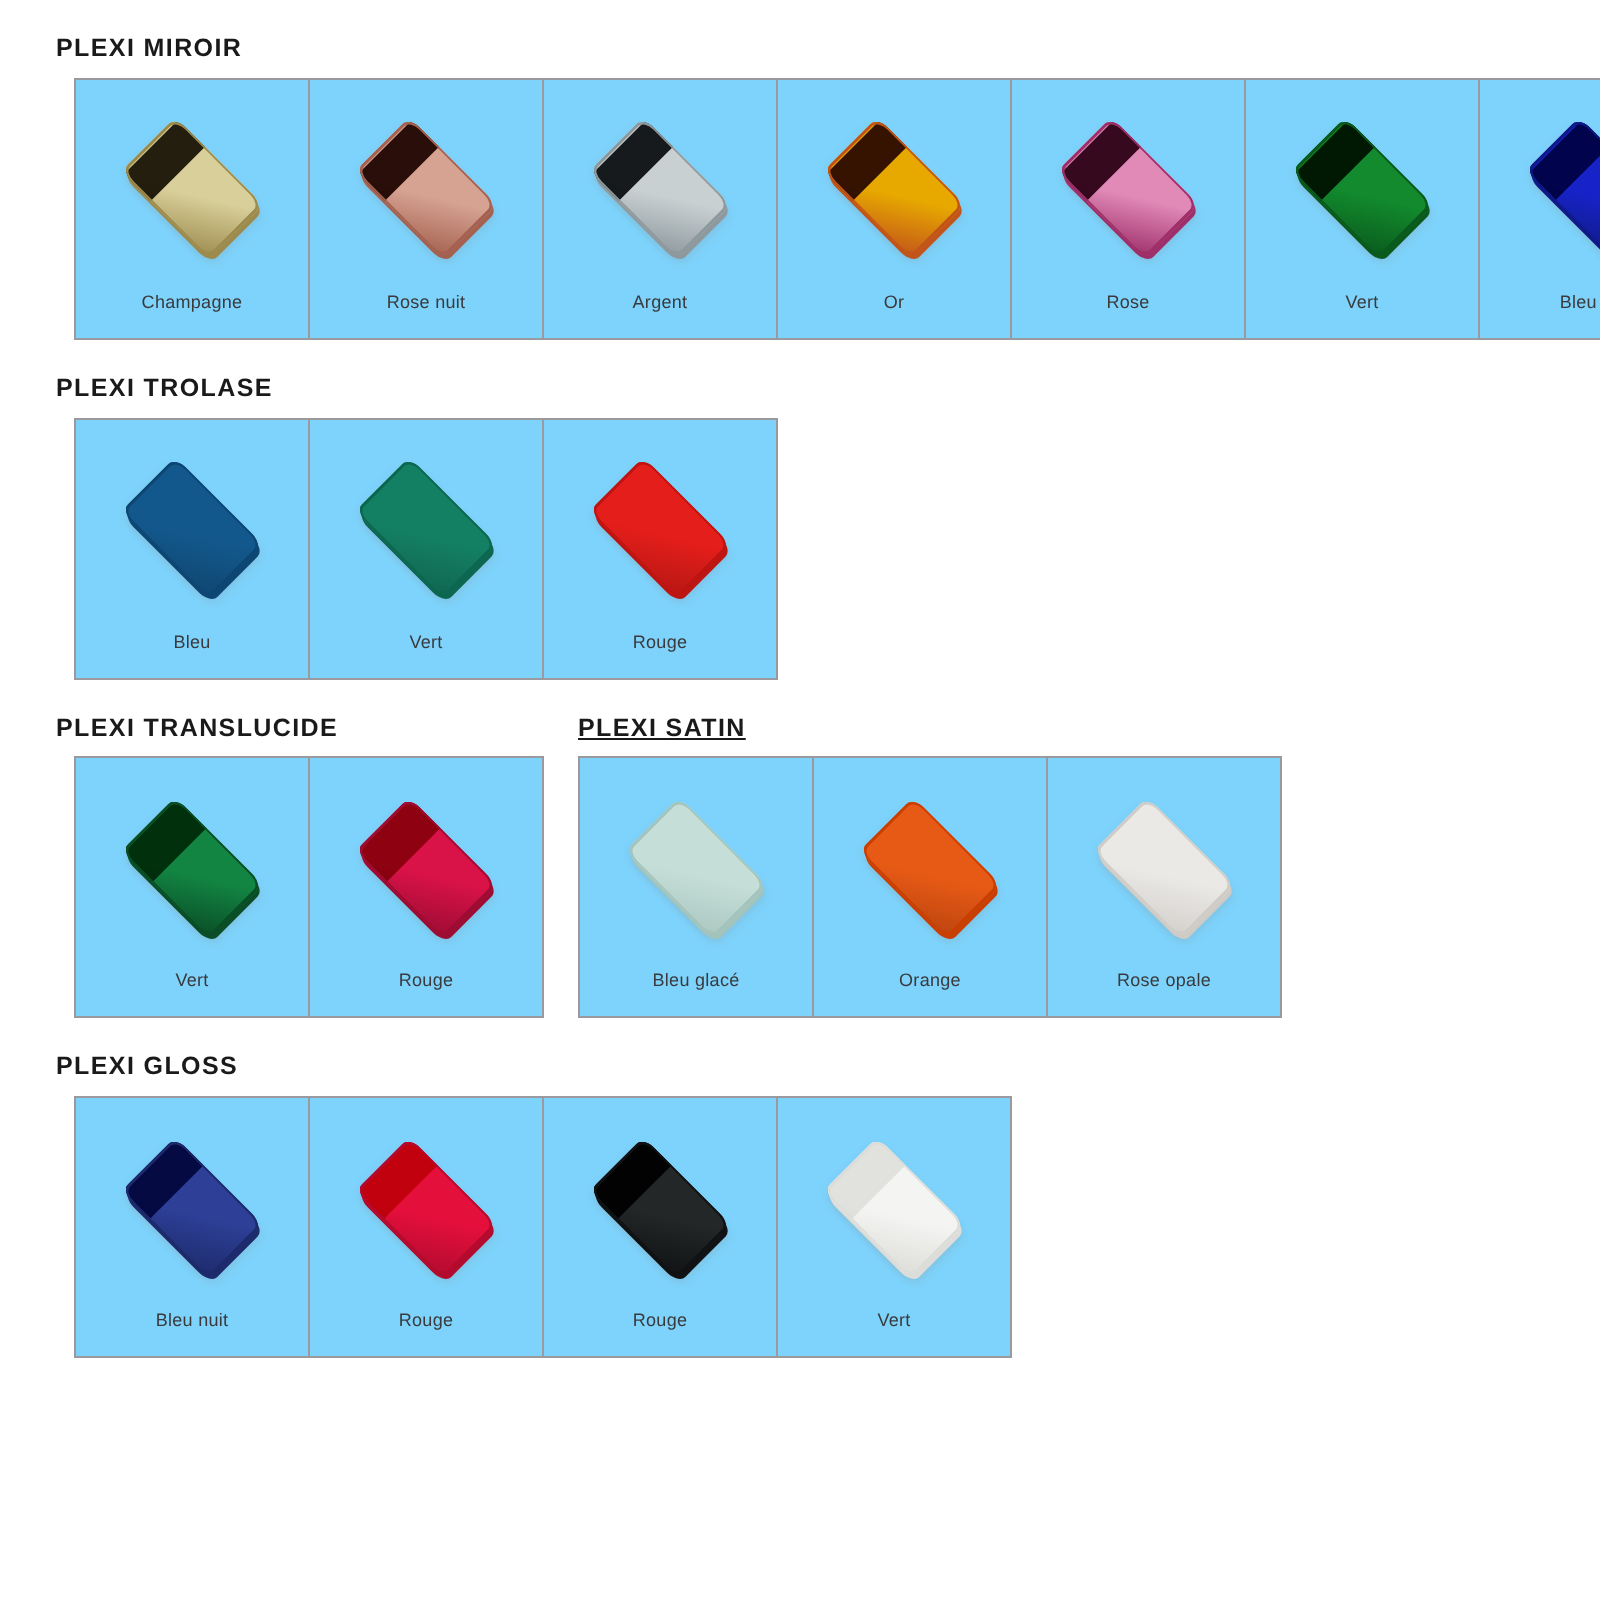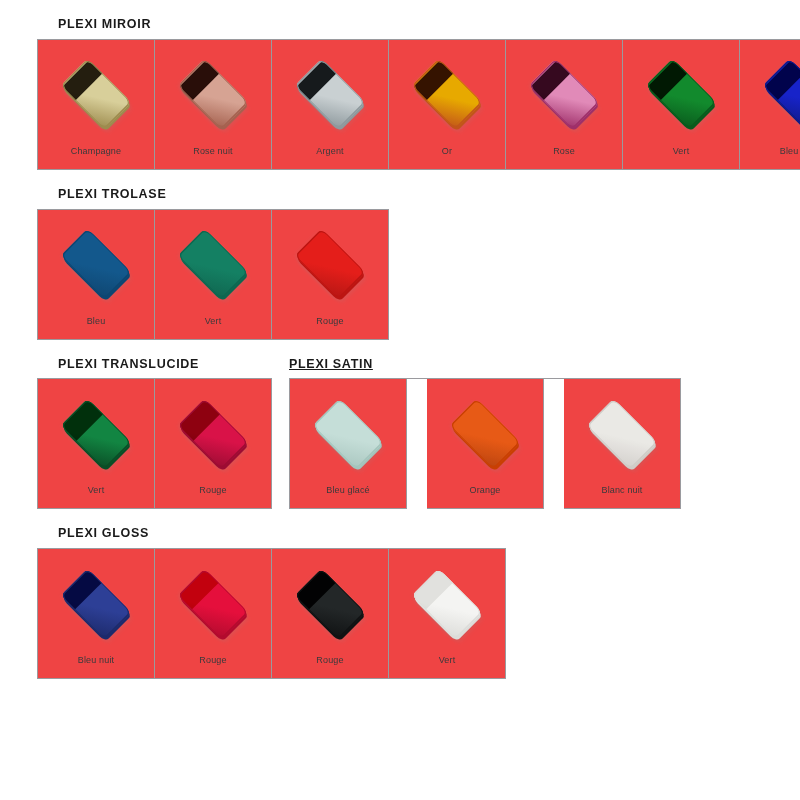--- a/index.html
+++ b/index.html
@@ -33,7 +33,7 @@
     letter-spacing: 0.7px;
     color: #1a1a1a;
     text-transform: uppercase;
-    margin: 0 0 7px 58px;
+    margin: 0 0 7px 28px;
     line-height: 1.1;
   }
 

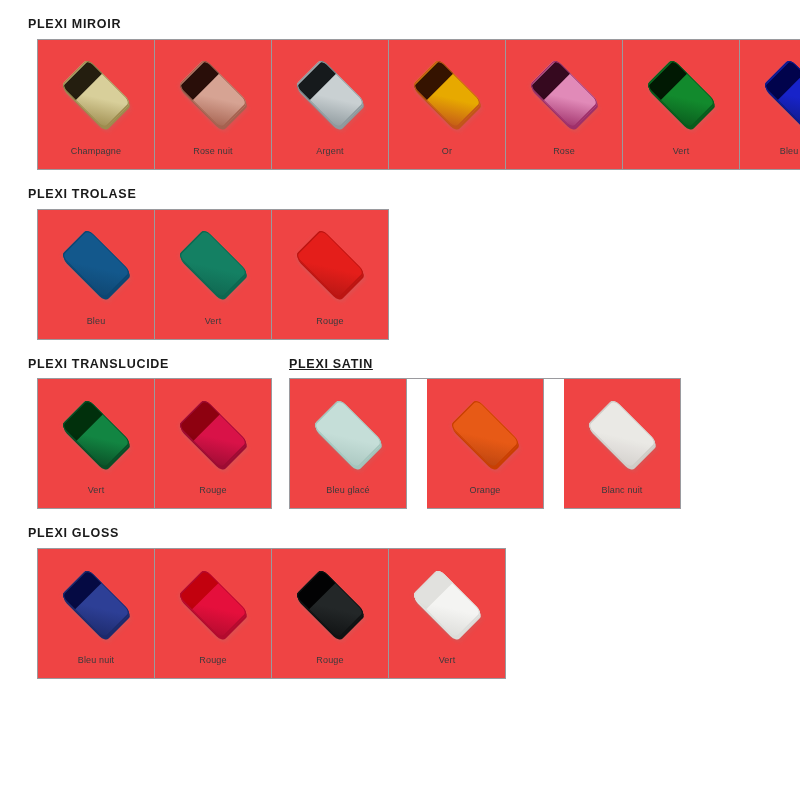--- a/index.html
+++ b/index.html
@@ -59,7 +59,7 @@
     flex-direction: column;
     align-items: center;
     justify-content: center;
-    background: #ef4444;
+    background: #7dd3fc;
     position: relative;
   }
   .swatch-wrap {

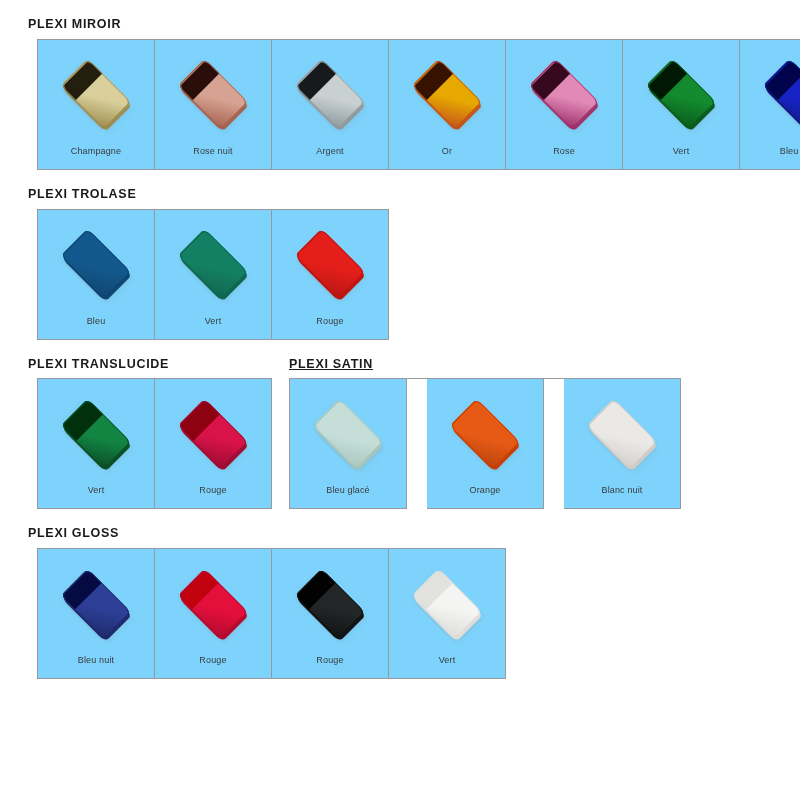--- a/index.html
+++ b/index.html
@@ -167,7 +167,7 @@
     margin-left: 14px;
   }
   .row-pair .section:last-child .section-title { margin-left: 3px; text-decoration: underline; }
-  .row-pair .section:last-child .grid { margin-left: 3px; gap: 20px; }
+  .row-pair .section:last-child .grid { margin-left: 3px; }
   .gap-md { height: 18px; }
 </style>
 </head>

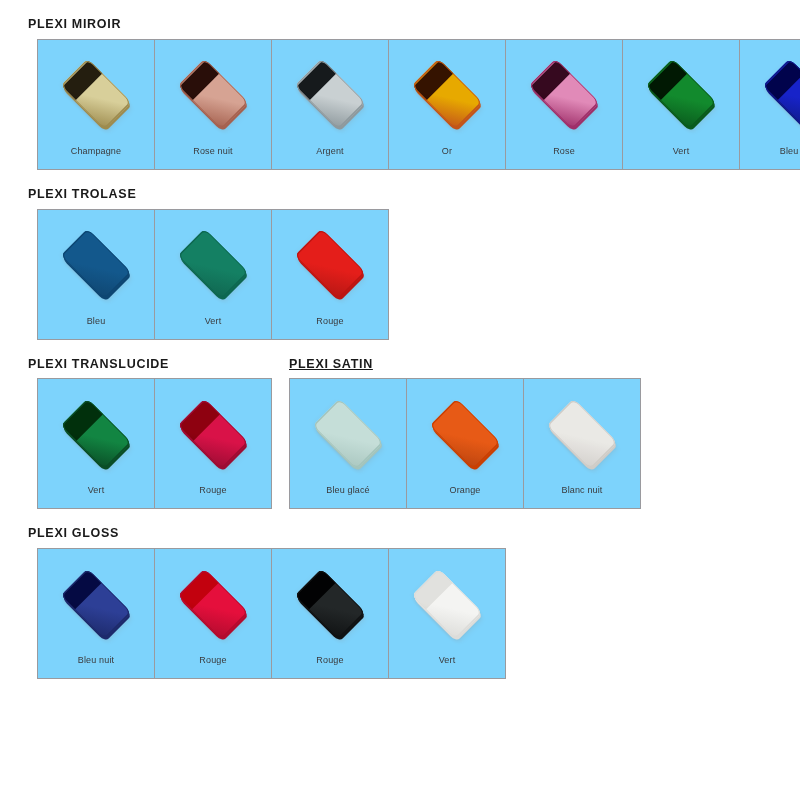--- a/index.html
+++ b/index.html
@@ -411,7 +411,7 @@
                 </div>
               </div>
             </div>
-            <div class="cell-label">Blanc nuit</div>
+            <div class="cell-label">Rose opale</div>
           </div>
         </div>
     </div>

